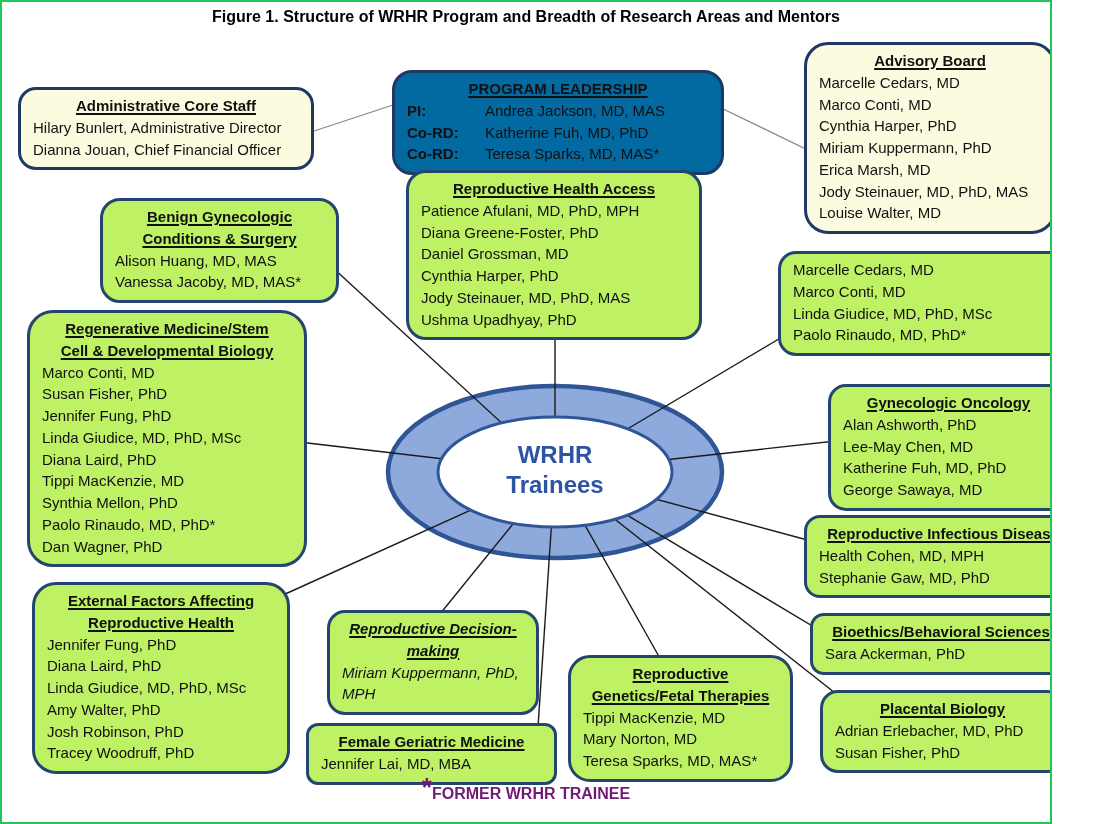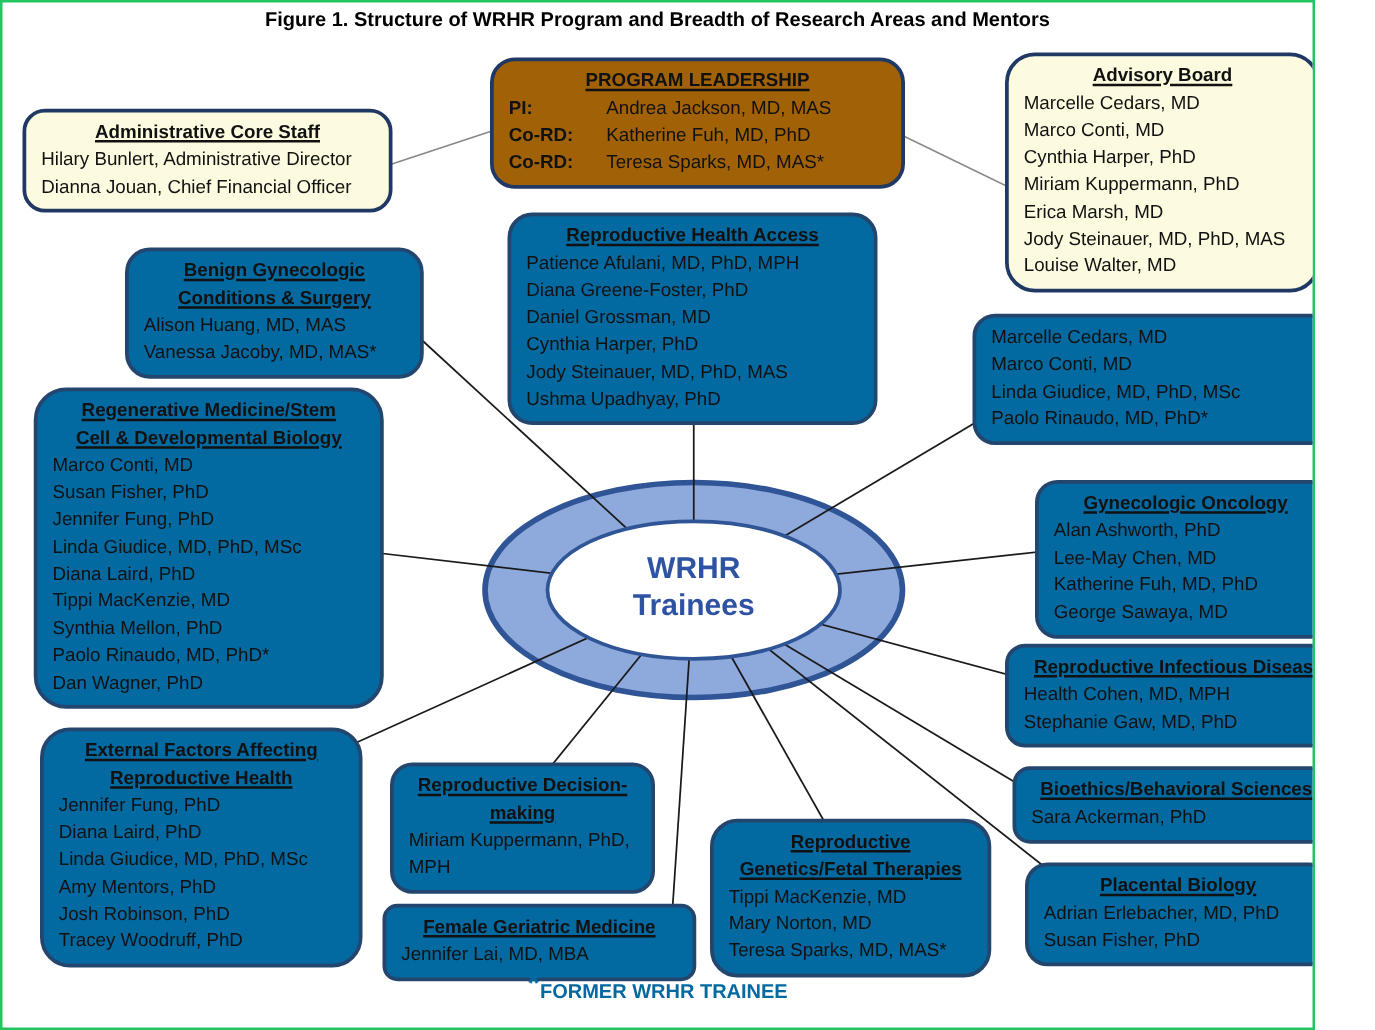--- a/index.html
+++ b/index.html
@@ -20,7 +20,7 @@
   }
   .box.blue{background:#0369a1;border-color:#24466E;}
   .box.yellow{background:#FDFBDF;}
-  .box.peach{background:#a16207;}
+  .box.peach{background:#0369a1;margin-top:24px;}
   .box-title{
     font-weight:bold;text-align:center;white-space:pre-line;
     text-decoration:underline;text-decoration-thickness:1.5px;text-underline-offset:2px;

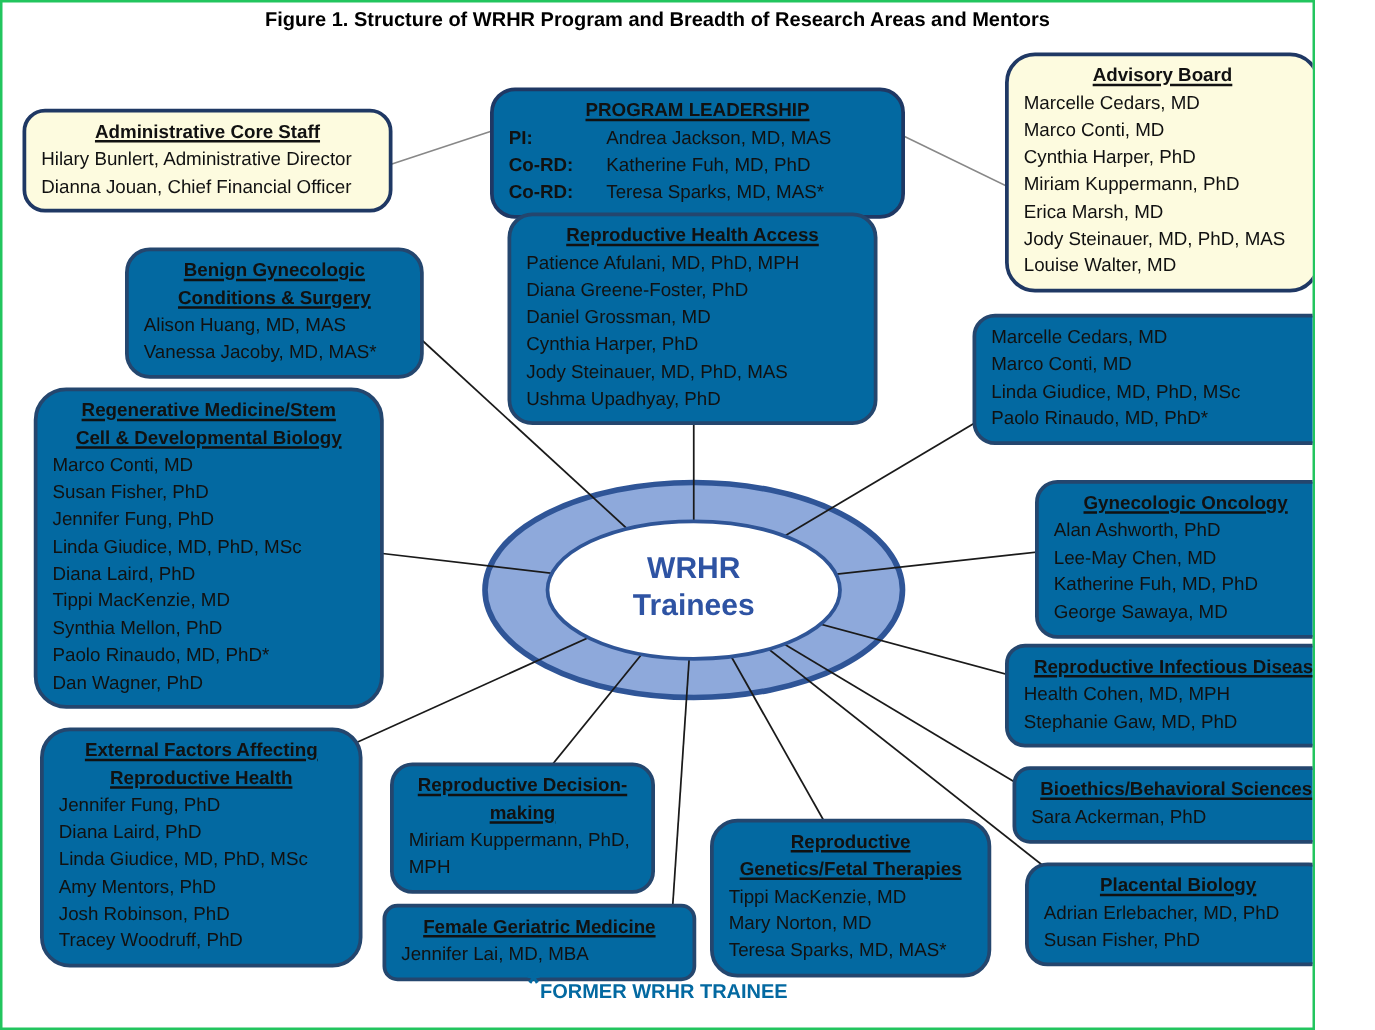--- a/index.html
+++ b/index.html
@@ -18,7 +18,7 @@
     border:3px solid #1F3864;border-radius:18px;
     padding:5px 12px 7px 12px;font-size:15px;line-height:1.45;
   }
-  .box.blue{background:#0369a1;border-color:#24466E;}
+  .box.blue{background:#bef264;border-color:#24466E;}
   .box.yellow{background:#FDFBDF;}
   .box.peach{background:#0369a1;margin-top:24px;}
   .box-title{

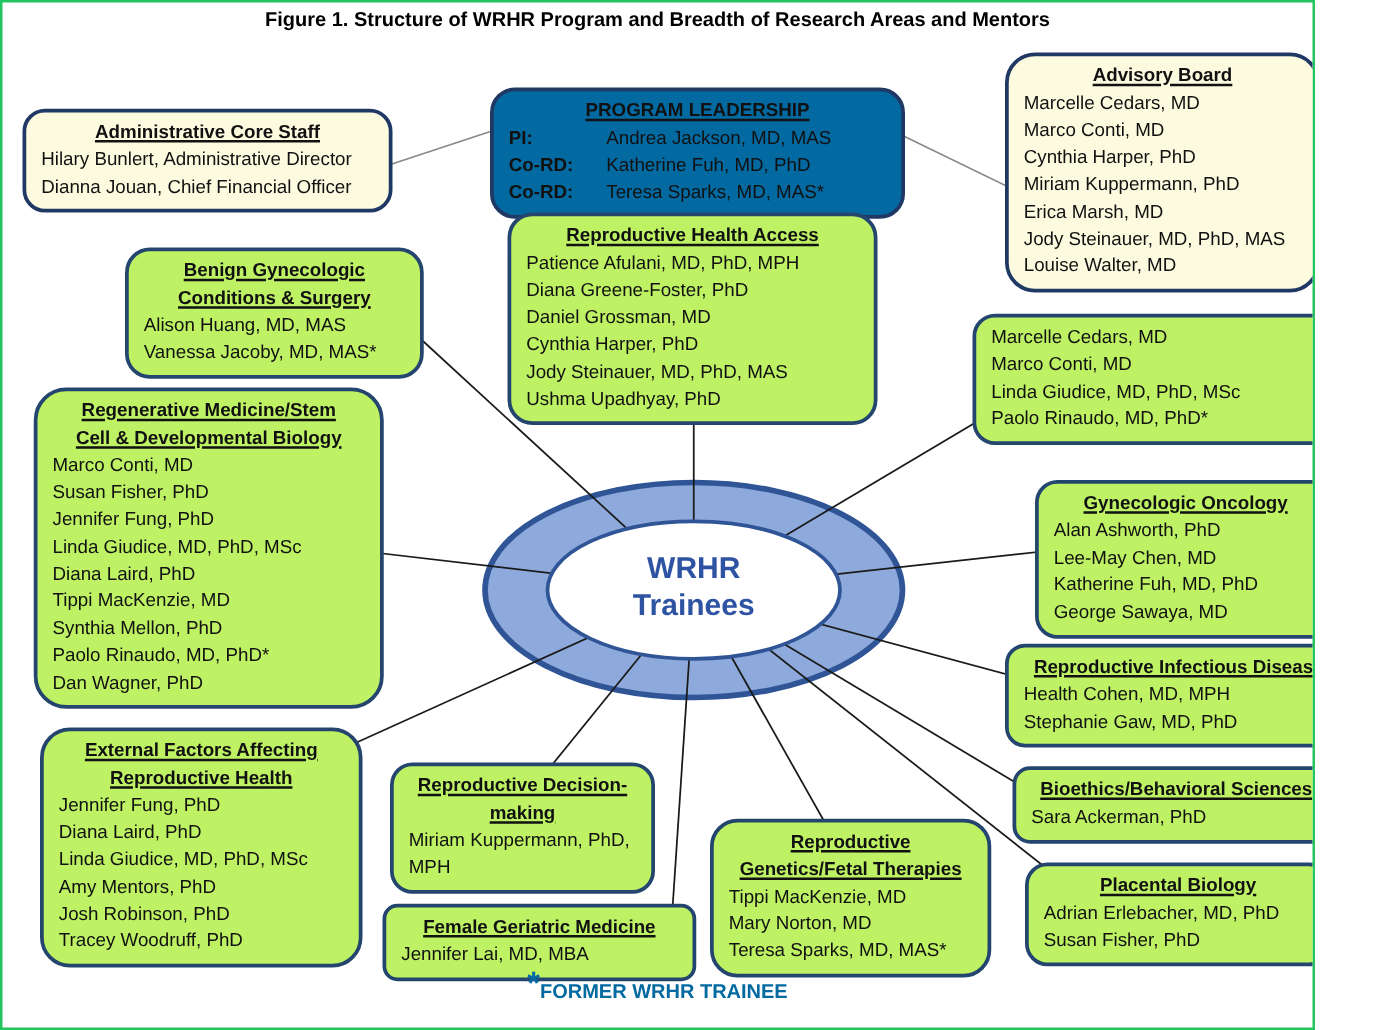--- a/index.html
+++ b/index.html
@@ -50,7 +50,7 @@
   #box-rid         {left:802px; top:513px; width:278px; border-radius:16px;}
   #box-bioethics   {left:808px; top:611px; width:262px; border-radius:14px;}
   #box-external    {left:30px;  top:580px; width:258px; border-radius:24px;}
-  #box-decision    {left:310px; top:608px; width:212px; border-radius:18px;}
+  #box-decision    {left:325px; top:608px; width:212px; border-radius:18px;font-style:italic;}
   #box-geriatric   {left:304px; top:721px; width:251px; border-radius:12px;}
   #box-genetics    {left:566px; top:653px; width:225px; border-radius:22px;}
   #box-placental   {left:818px; top:688px; width:245px; border-radius:18px;}

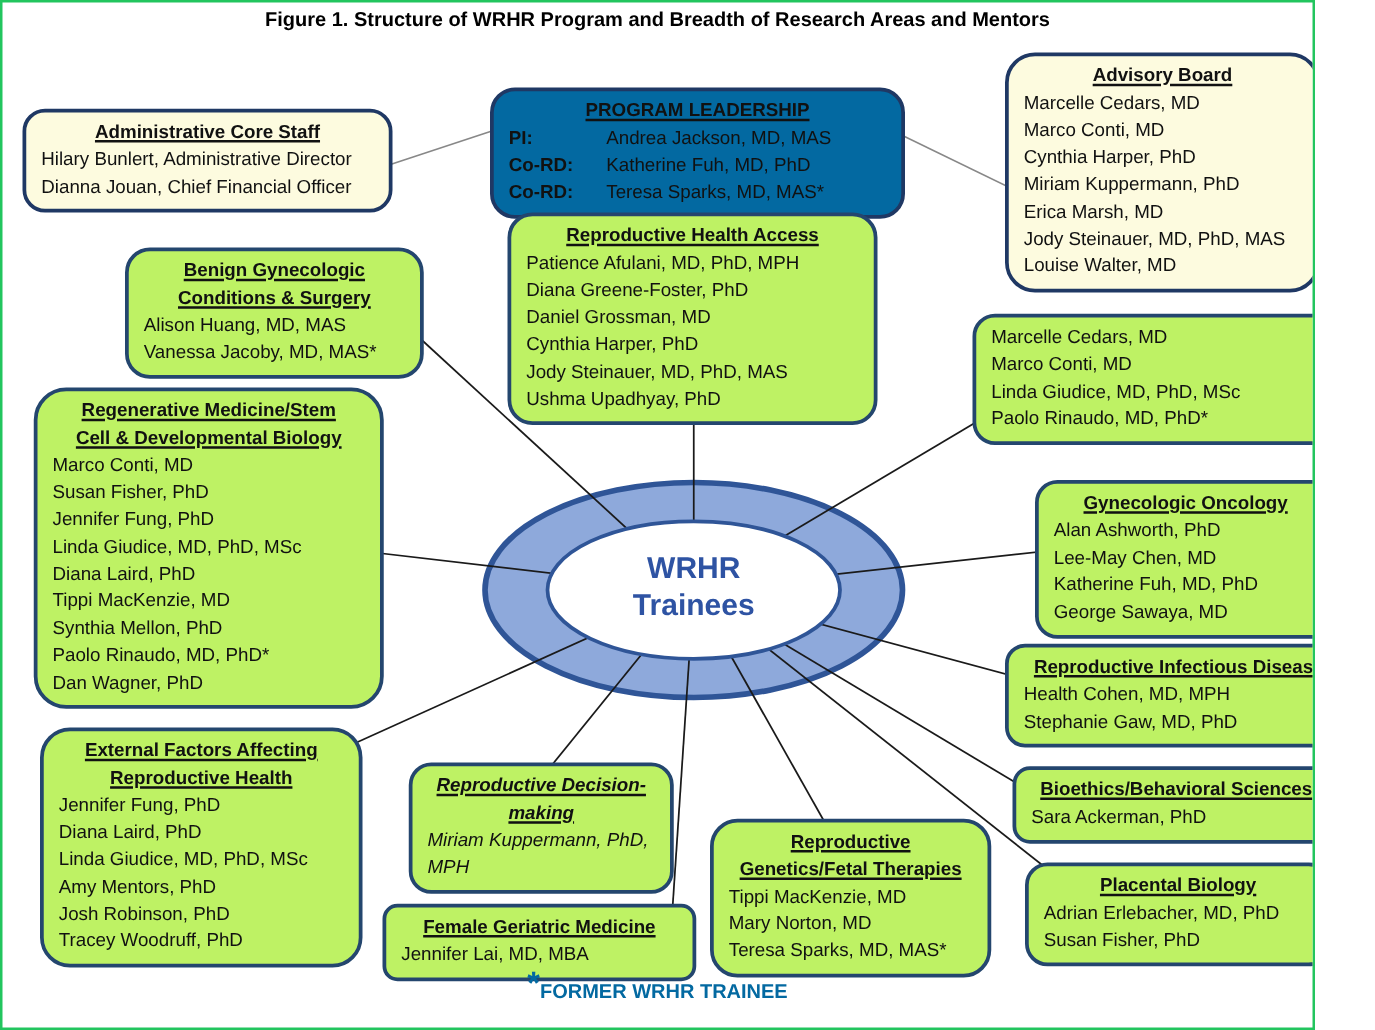--- a/index.html
+++ b/index.html
@@ -207,7 +207,7 @@
         <div class="member">Jennifer Fung, PhD</div>
         <div class="member">Diana Laird, PhD</div>
         <div class="member">Linda Giudice, MD, PhD, MSc</div>
-        <div class="member">Amy Mentors, PhD</div>
+        <div class="member">Amy Walter, PhD</div>
         <div class="member">Josh Robinson, PhD</div>
         <div class="member">Tracey Woodruff, PhD</div>
       </div>

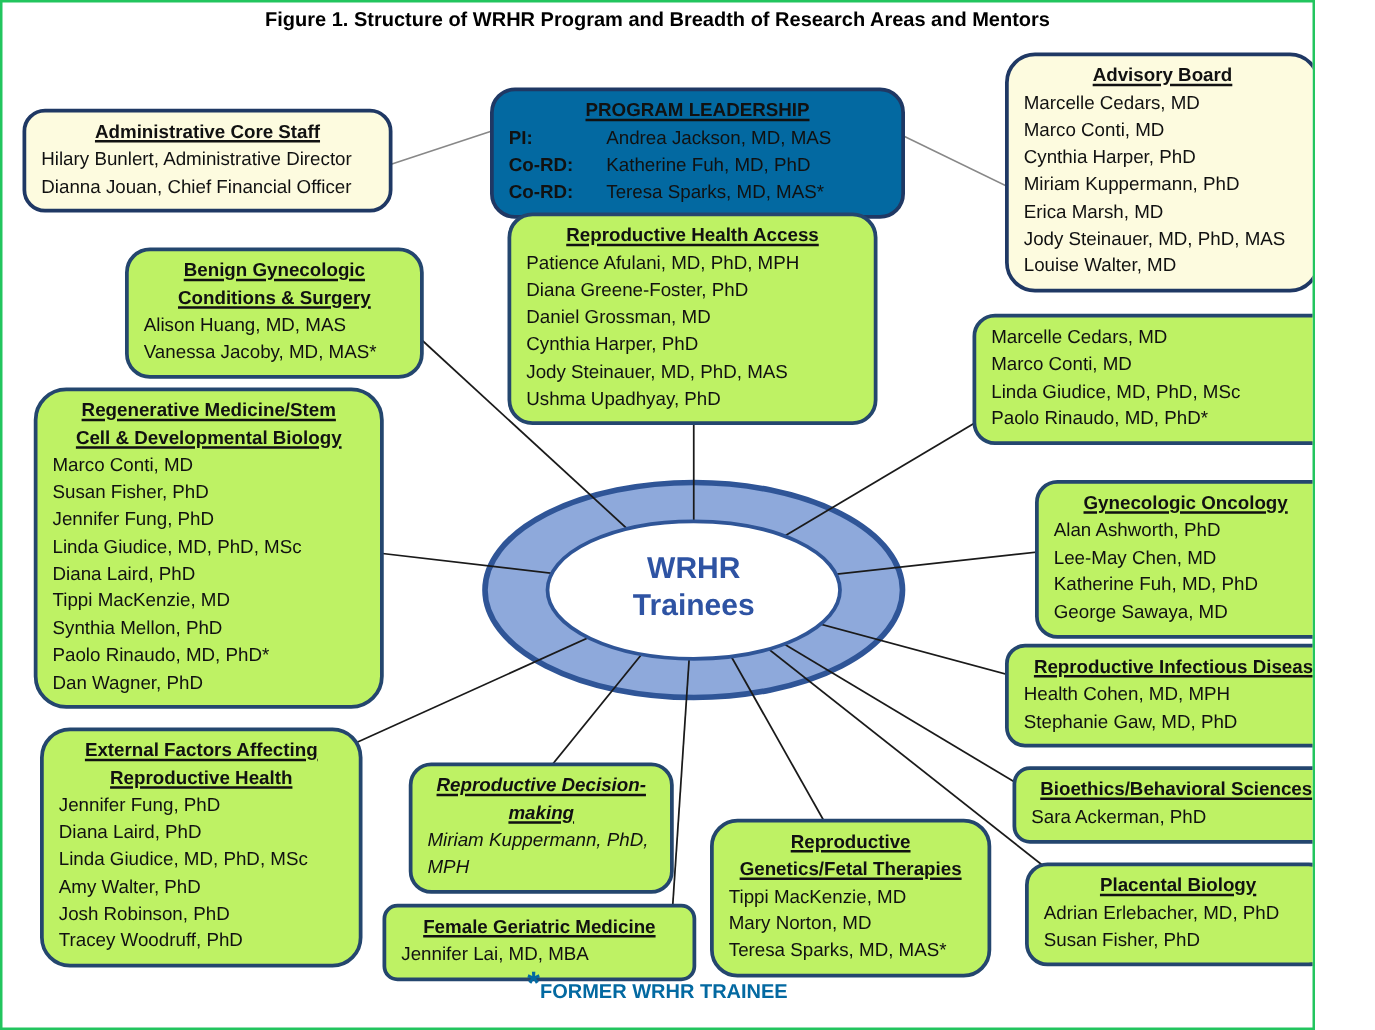--- a/index.html
+++ b/index.html
@@ -35,7 +35,7 @@
   }
   .footnote{
     position:absolute;z-index:4;left:50%;top:783px;transform:translateX(-50%);
-    font-weight:bold;color:#0369a1;font-size:16px;white-space:nowrap;
+    font-weight:bold;color:#701a75;font-size:16px;white-space:nowrap;
   }
   .footnote .star{font-size:26px;vertical-align:-2px;line-height:0;position:relative;top:-5px;}
   

